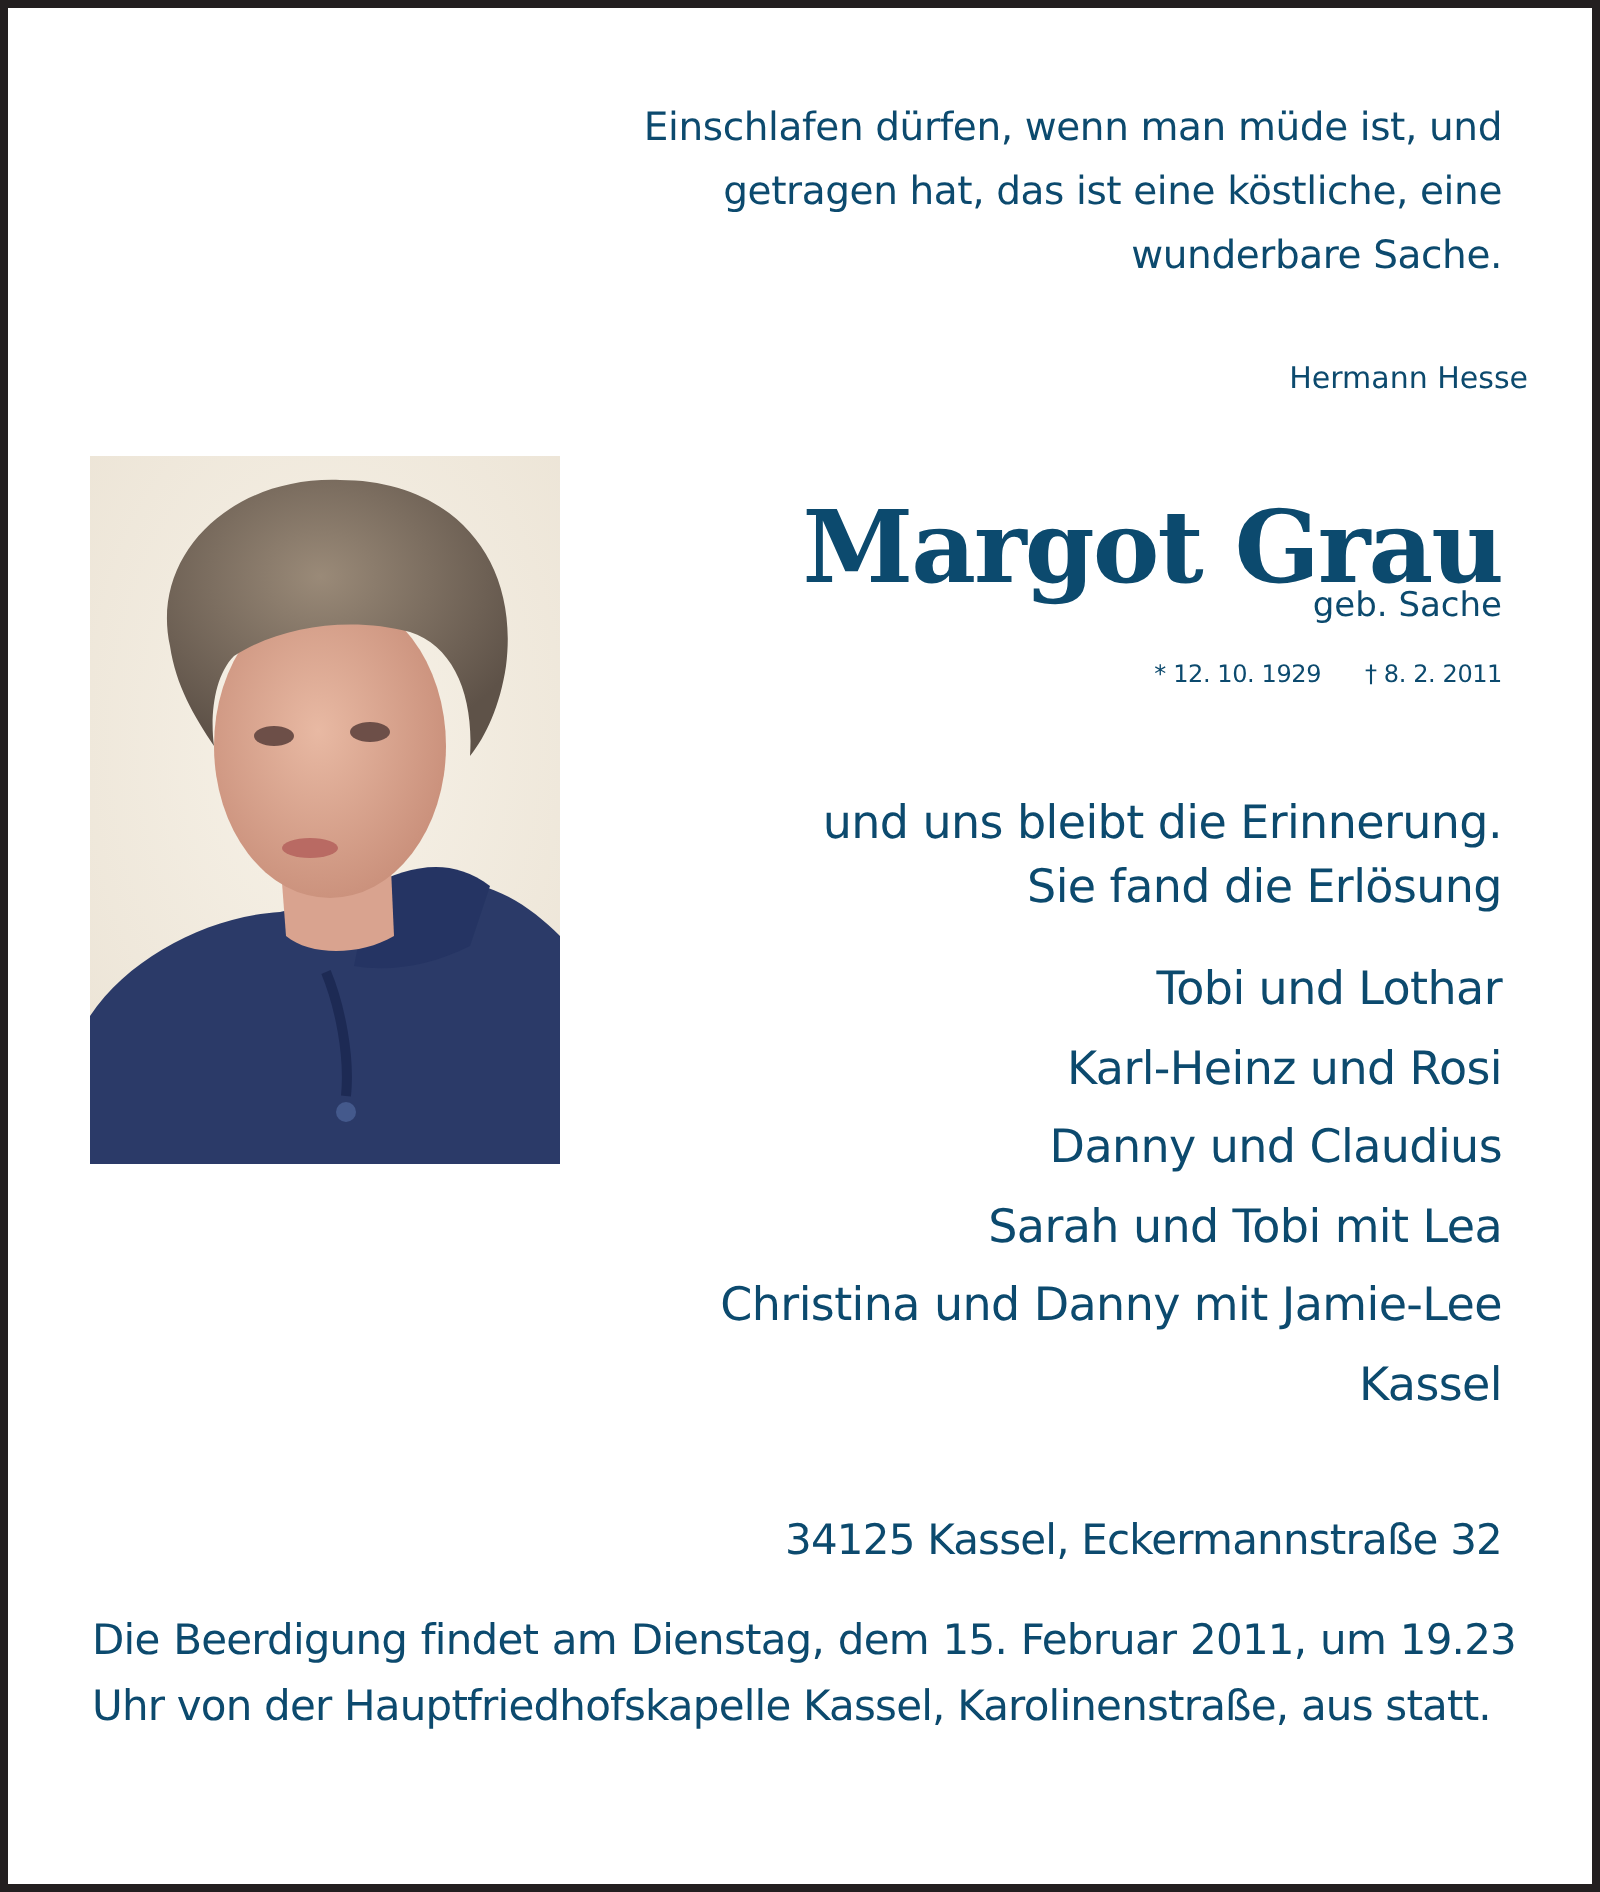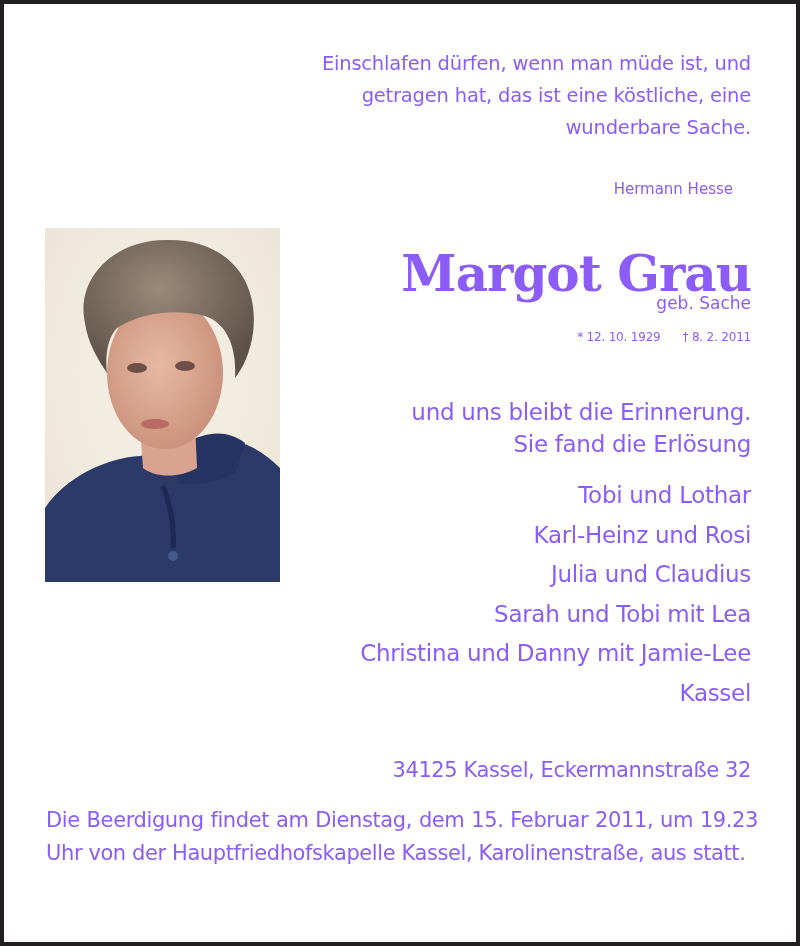--- a/index.html
+++ b/index.html
@@ -7,7 +7,7 @@
     .frame {
       position: absolute; left: 0; top: 0; width: 800px; height: 946px;
       box-sizing: border-box; border: 4px solid #231f20; background: #ffffff;
-      color: #8b5cf6;
+      color: #0c4a6e;
       font-family: "DejaVu Sans", sans-serif;
     }
     .r { position: absolute; right: 45px; text-align: right; white-space: nowrap; }

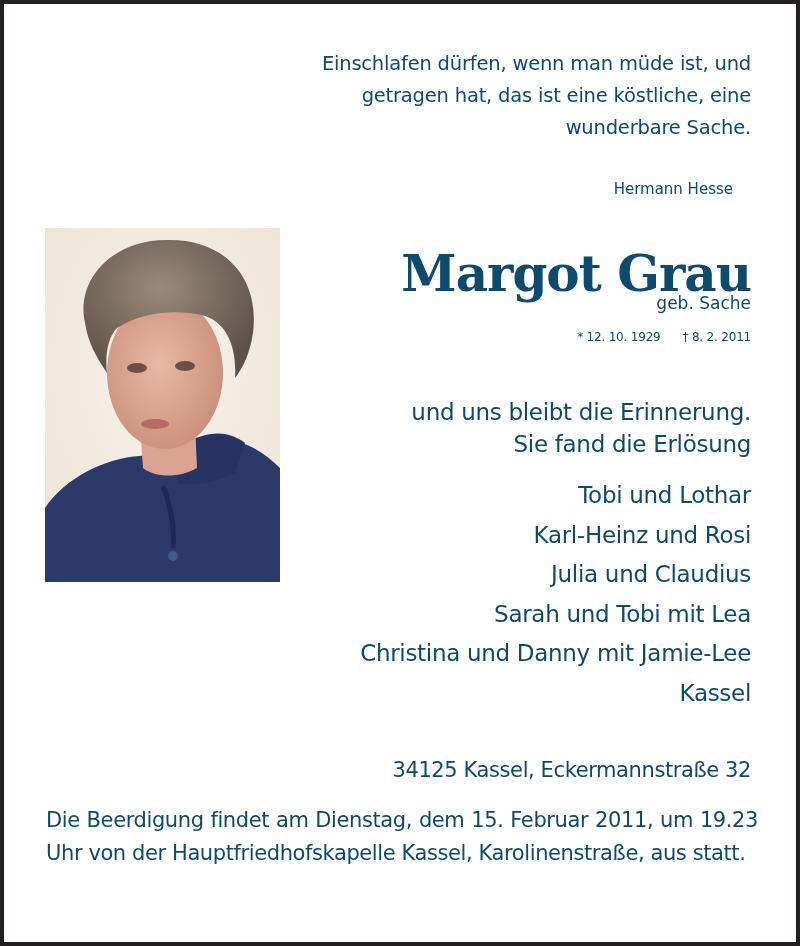--- a/index.html
+++ b/index.html
@@ -12,7 +12,7 @@
     }
     .r { position: absolute; right: 45px; text-align: right; white-space: nowrap; }
     .quote { top: 44px; font-size: 19.5px; line-height: 32px; letter-spacing: -0.2px; }
-    .author { top: 176px; right: 63px; font-size: 15px; }
+    .author { top: 176px; right: 32px; font-size: 15px; }
     .name { top: 238px; font-family: "DejaVu Serif", serif; font-weight: bold; font-size: 50px; letter-spacing: -1px; line-height: 64px; }
     .born { top: 289px; font-size: 17px; }
     .dates { top: 326px; font-size: 12px; letter-spacing: -0.2px; }

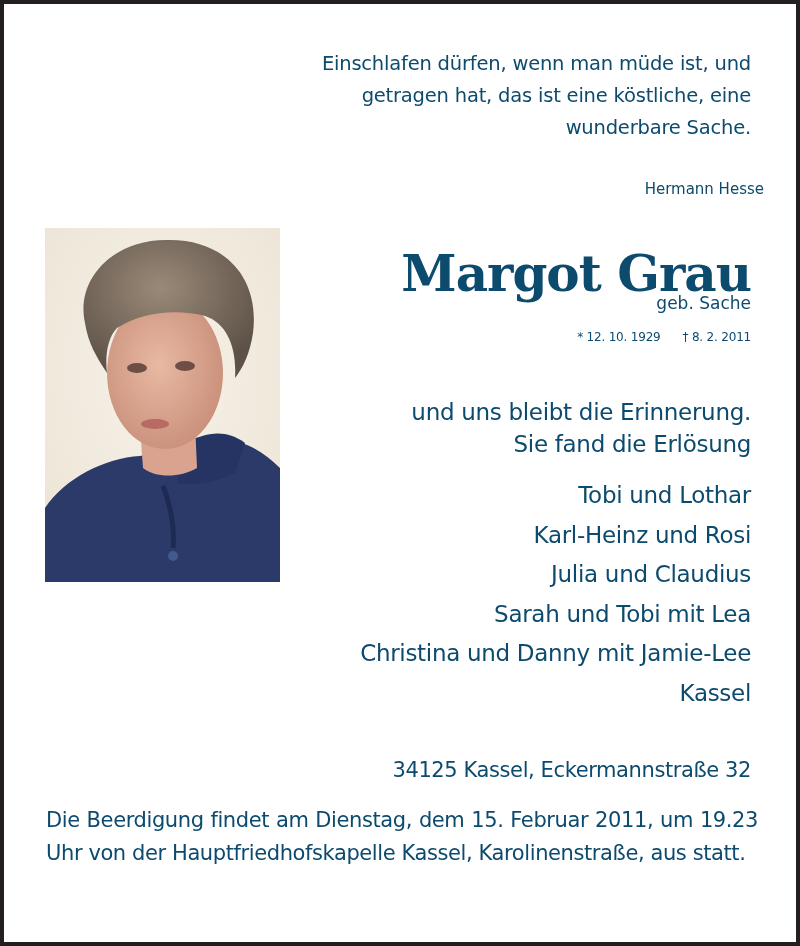--- a/index.html
+++ b/index.html
@@ -92,7 +92,7 @@
   <div class="r family">
     <div>Tobi und Lothar</div>
     <div>Karl-Heinz und Rosi</div>
-    <div>Julia und Claudius</div>
+    <div>Danny und Claudius</div>
     <div>Sarah und Tobi mit Lea</div>
     <div>Christina und Danny mit Jamie-Lee</div>
     <div>Kassel</div>

